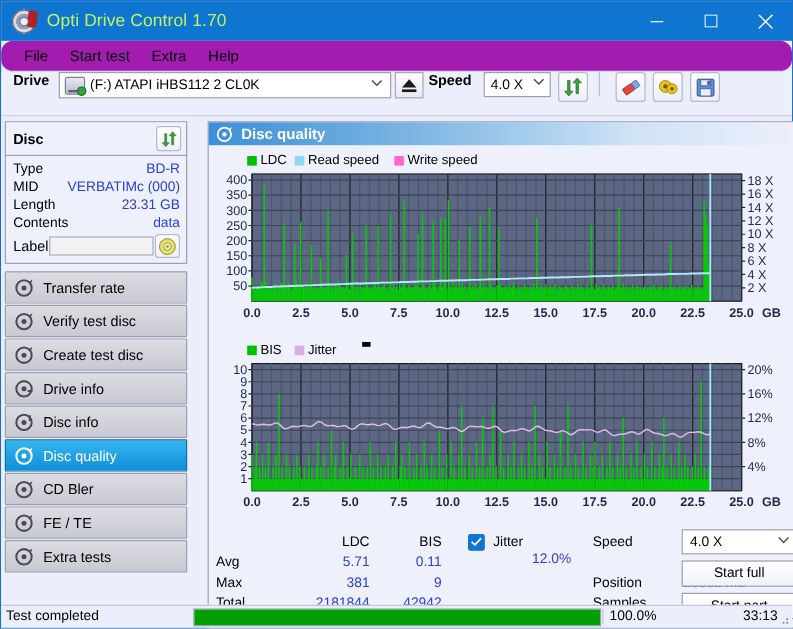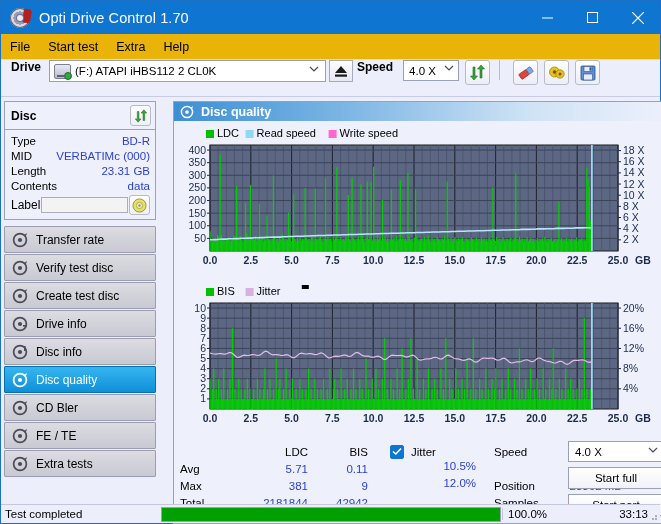--- a/index.html
+++ b/index.html
@@ -36,7 +36,7 @@
     content:"";position:absolute;right:-1px;top:1px;width:8px;height:14px;
     background:#b02222;border-radius:2px 3px 3px 2px;transform:rotate(8deg);
   }
-  .title-text{color:#ffffff;font-size:14.5px;letter-spacing:.1px;}
+  .title-text{color:#bef264;font-size:14.5px;letter-spacing:.1px;}
   .win-btns{position:absolute;right:0;top:0;height:33px;display:flex;}
   .win-btn{width:45px;height:33px;display:flex;align-items:center;justify-content:center;color:#fff;font-size:14px;}
   .win-btn svg{display:block;}

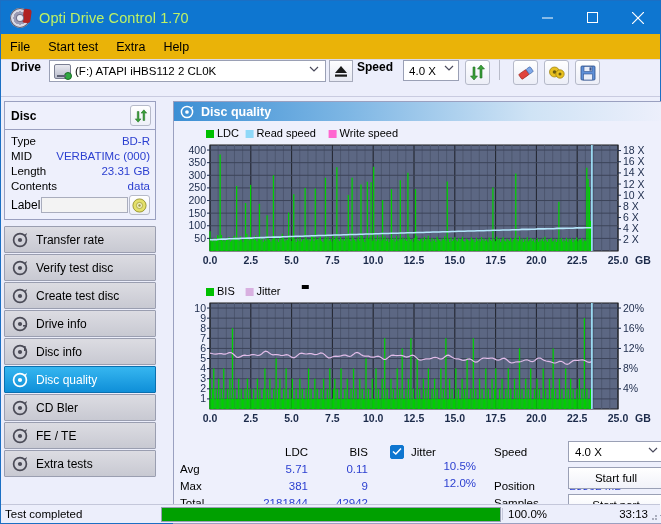--- a/index.html
+++ b/index.html
@@ -42,8 +42,8 @@
   .win-btn svg{display:block;}
   
   .menubar{
-    height:25px;background:#eab308;display:flex;align-items:center;
-    border-bottom:1px solid #d9d9e8;
+    height:25px;background:#a21caf;display:flex;align-items:center;
+    padding-left:10px;border-bottom:1px solid #d9d9e8;border-radius:10px;
   }
   .menu-item{padding:3px 9px;font-size:12.5px;color:#000;}
   

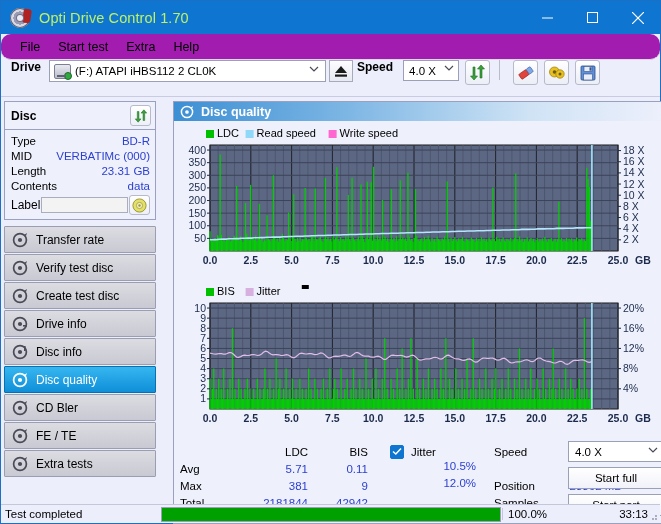--- a/index.html
+++ b/index.html
@@ -1314,7 +1314,6 @@
               </span>
               <span>Jitter</span>
             </div>
-            <div class="jit-val blue">10.5%</div>
             <div class="jit-val blue">12.0%</div>
           </div>
 

